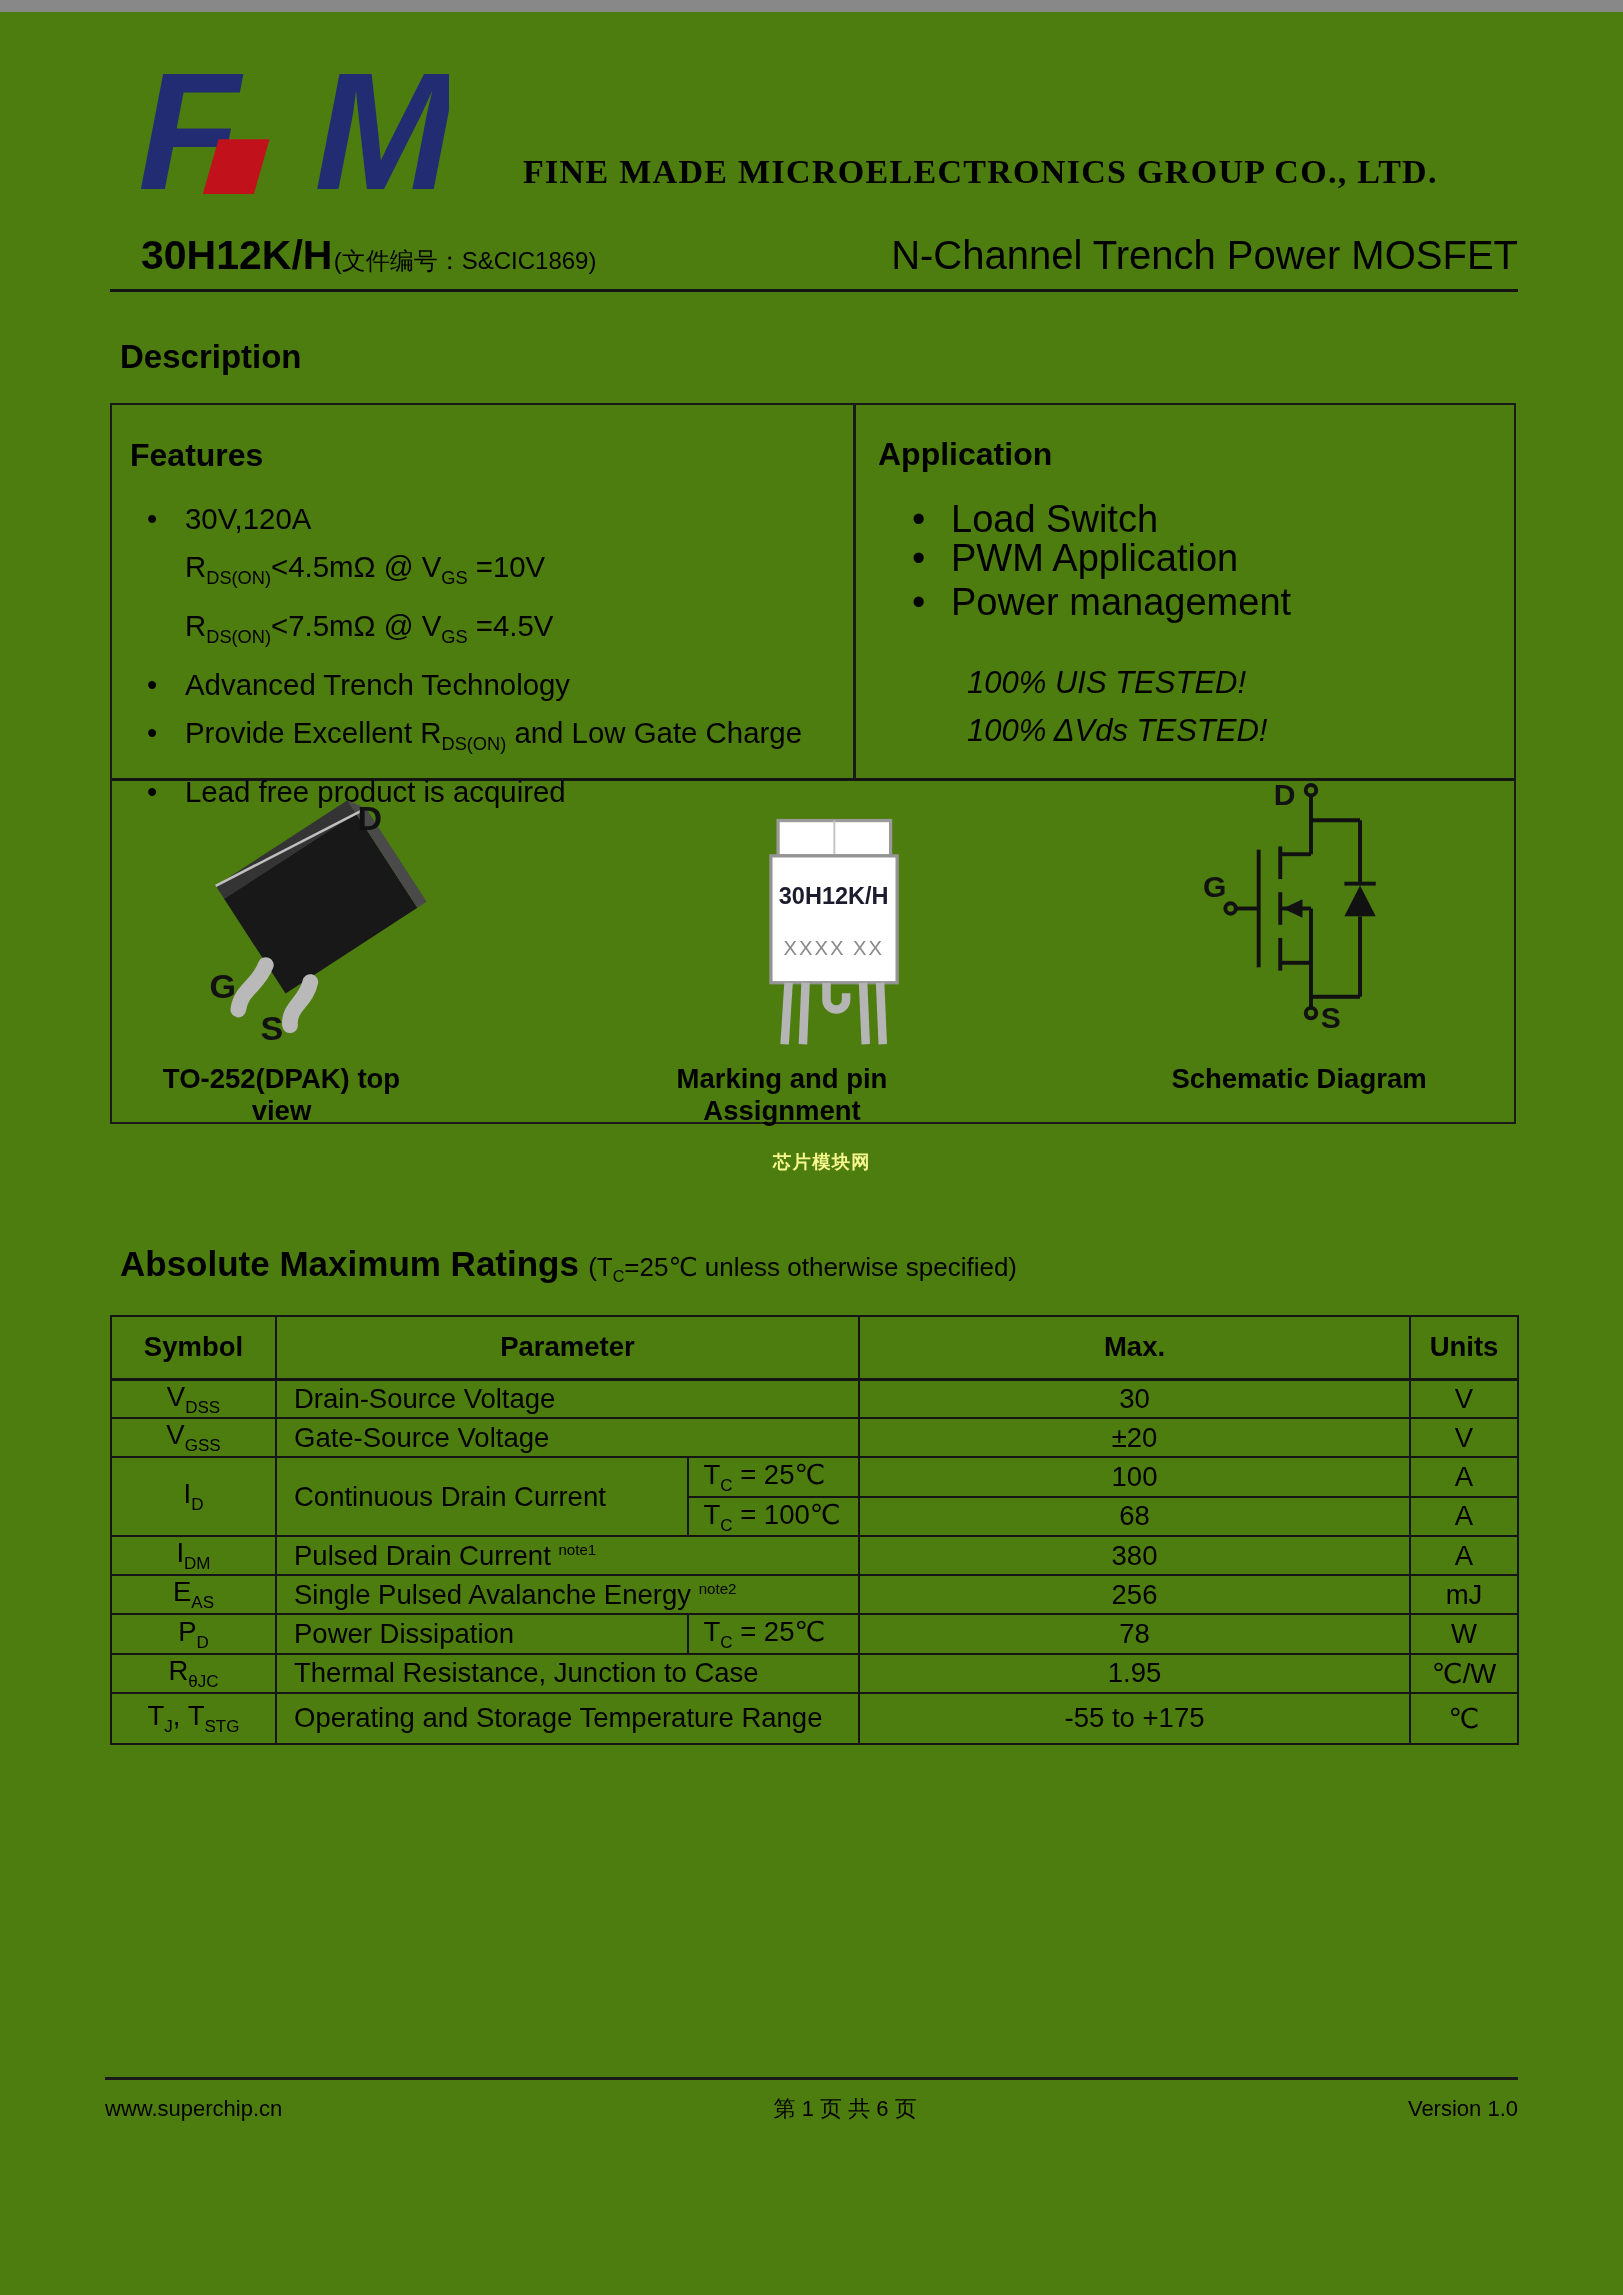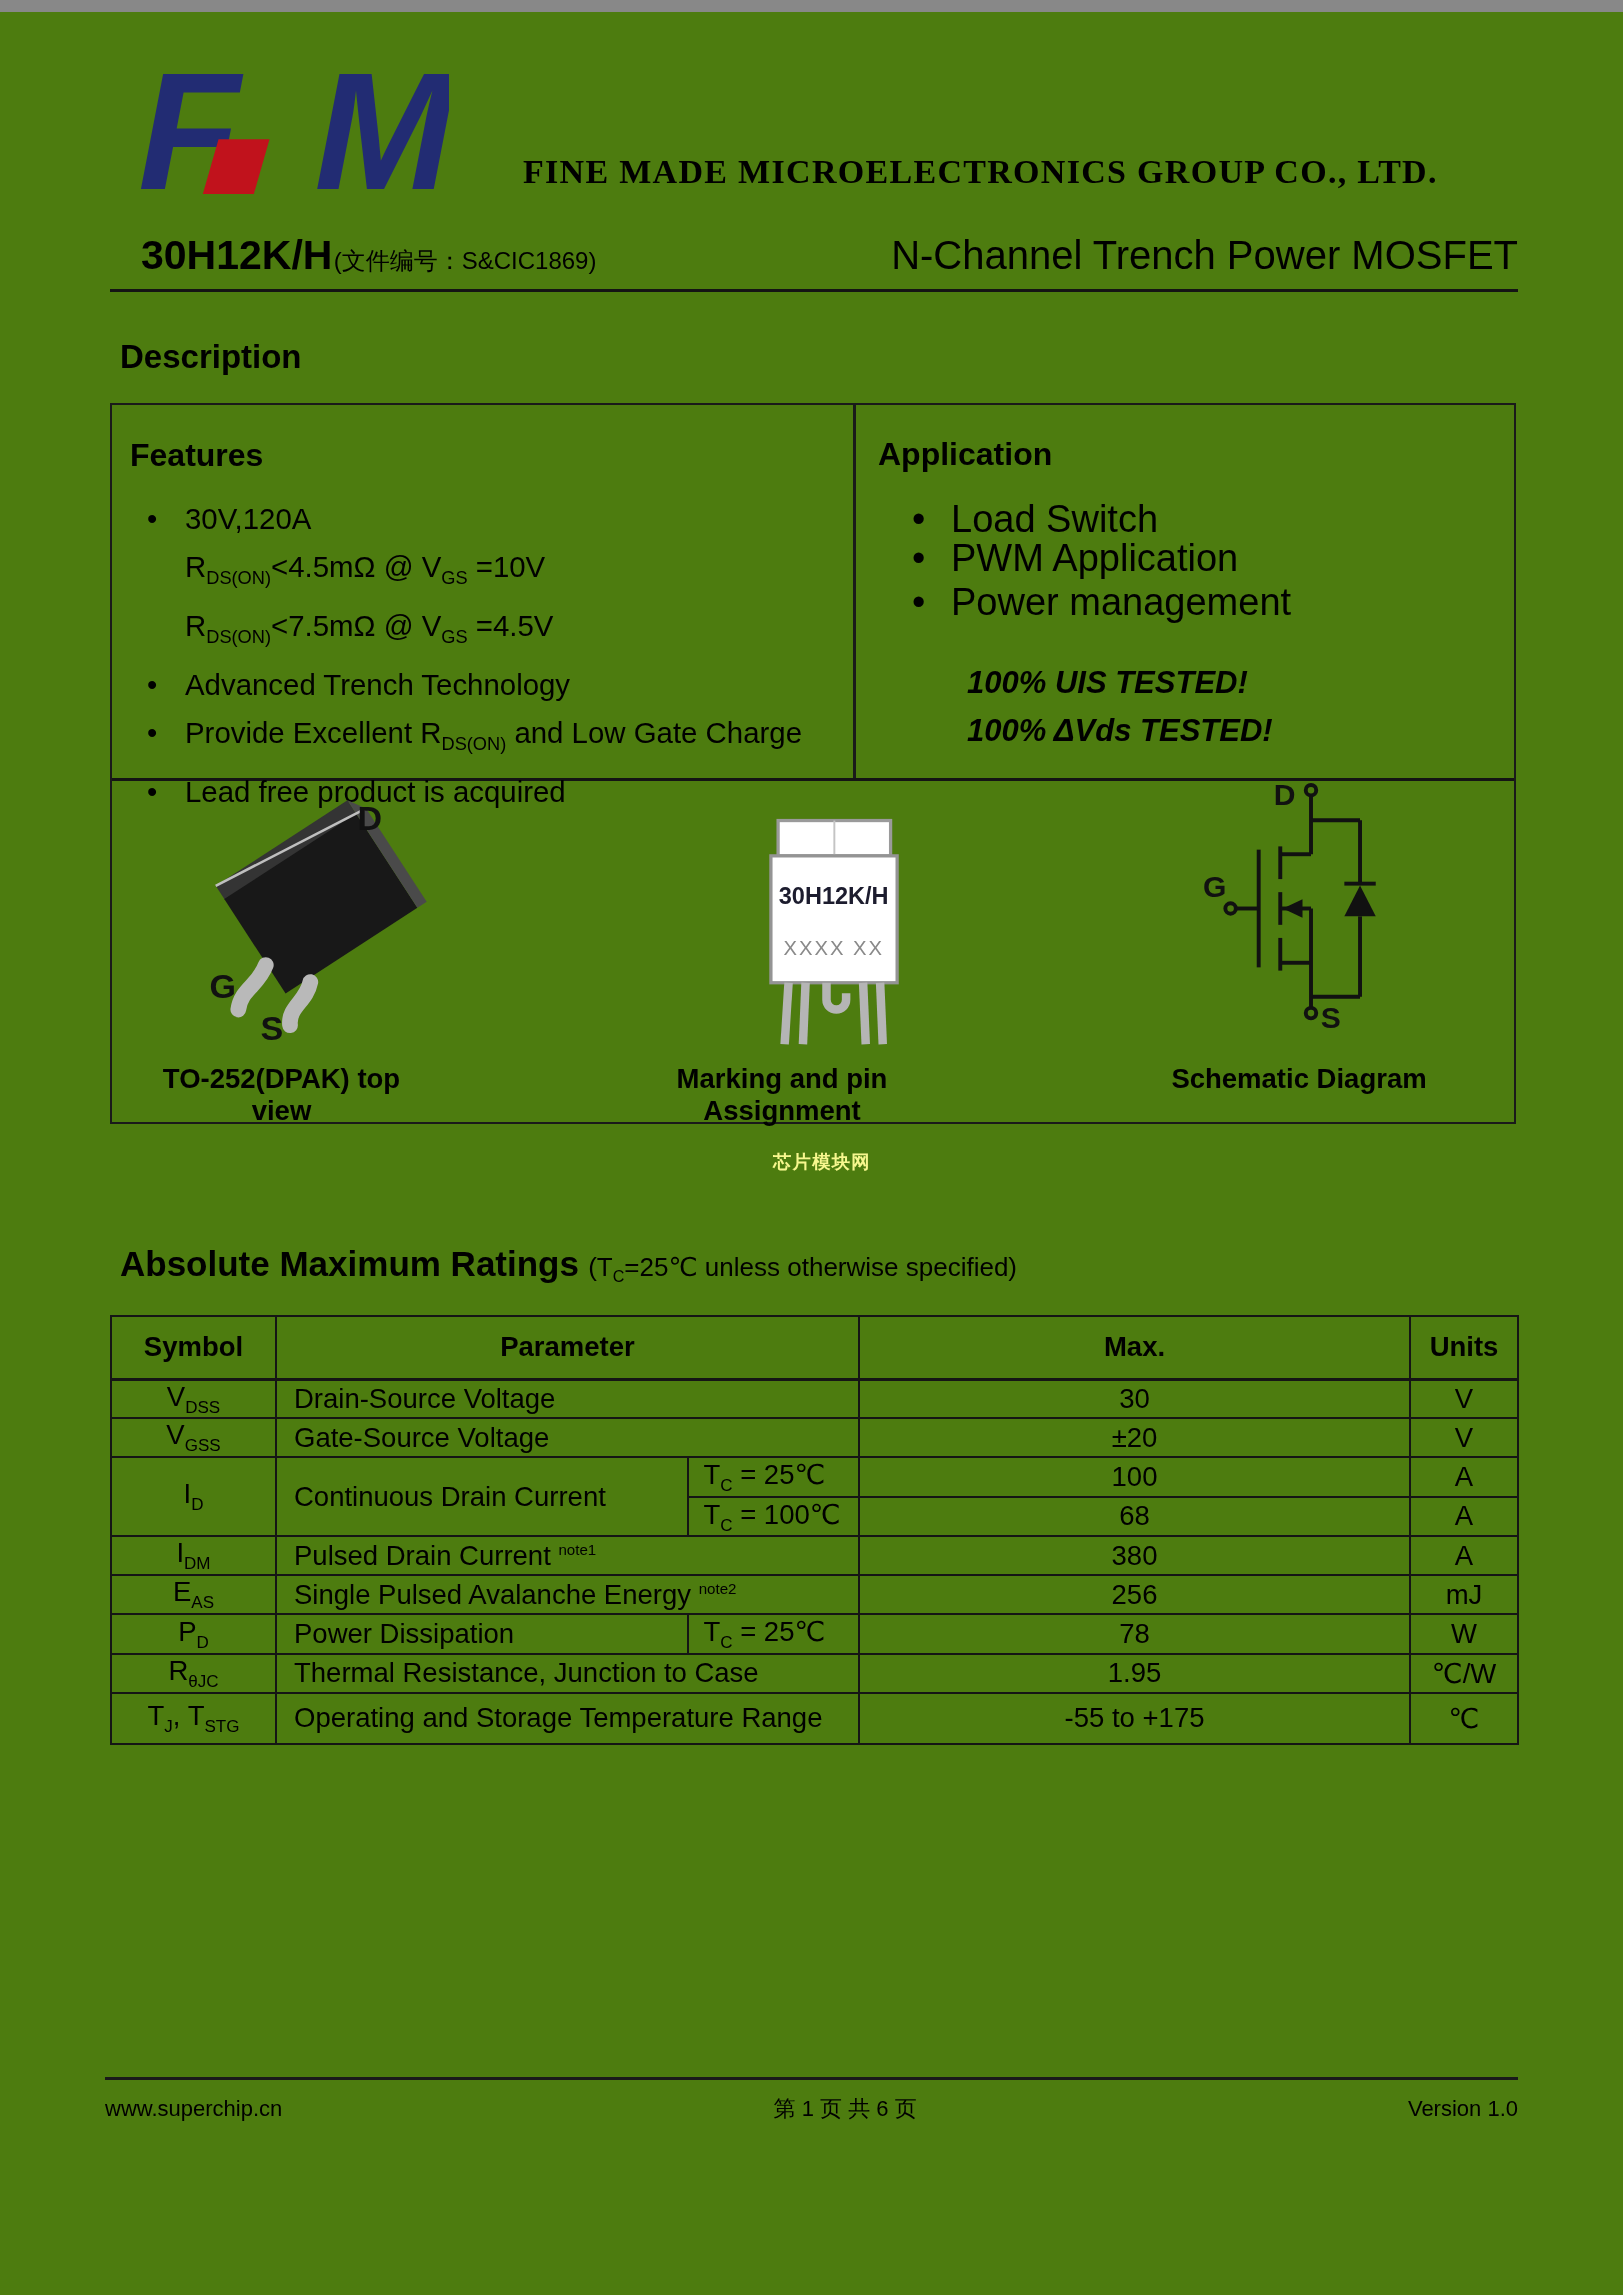--- a/index.html
+++ b/index.html
@@ -57,7 +57,7 @@
   .app-item .dot{width:39px;flex:0 0 39px;}
   .app-item .dot::before{content:"•";}
   .app-item.gap{margin-top:5.2px;}
-  .tested{position:absolute;left:967px;top:647px;font-size:31px;font-style:italic;line-height:48px;font-weight:bold;}
+  .tested{position:absolute;left:967px;top:647px;font-size:31px;font-style:italic;line-height:48px;}
   
   .pkg-svg{position:absolute;left:182px;top:784px;width:275px;height:249px;}
   .mark-svg{position:absolute;left:753px;top:802px;width:164px;height:242px;}

